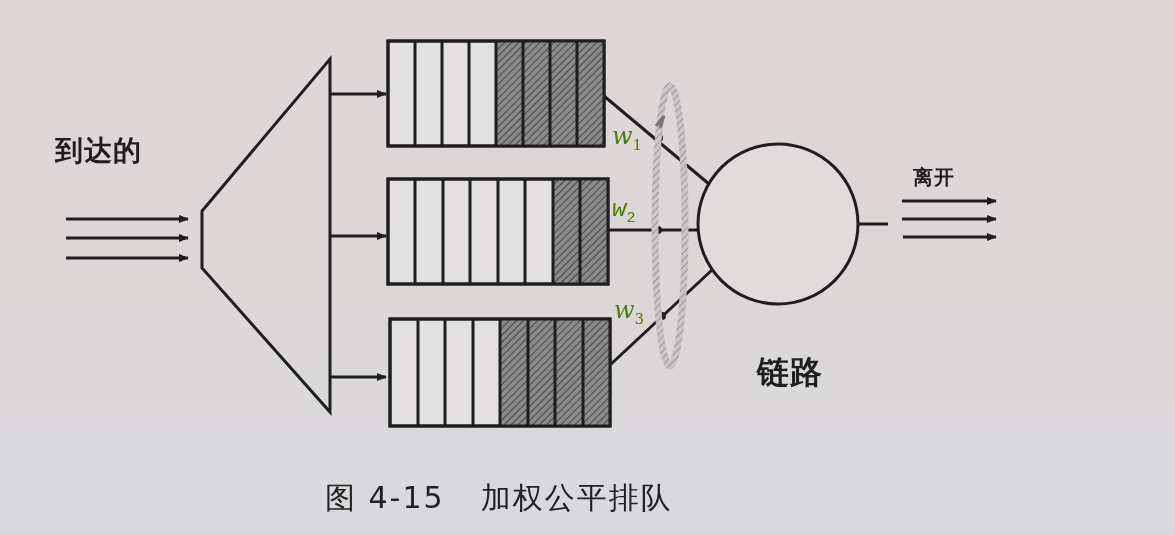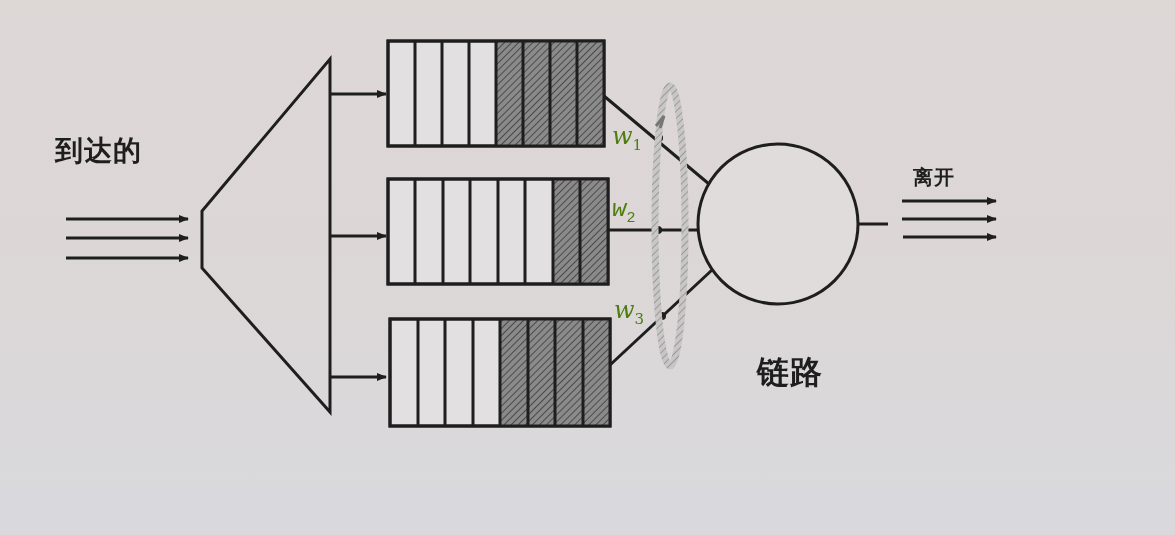--- a/index.html
+++ b/index.html
@@ -155,6 +155,9 @@
   <div class="label link-label">链路</div>
 
   
+  <div class="caption">
+    <span class="num">图 4-15</span><span>加权公平排队</span>
+  </div>
 </div>
 
 </body></html>

